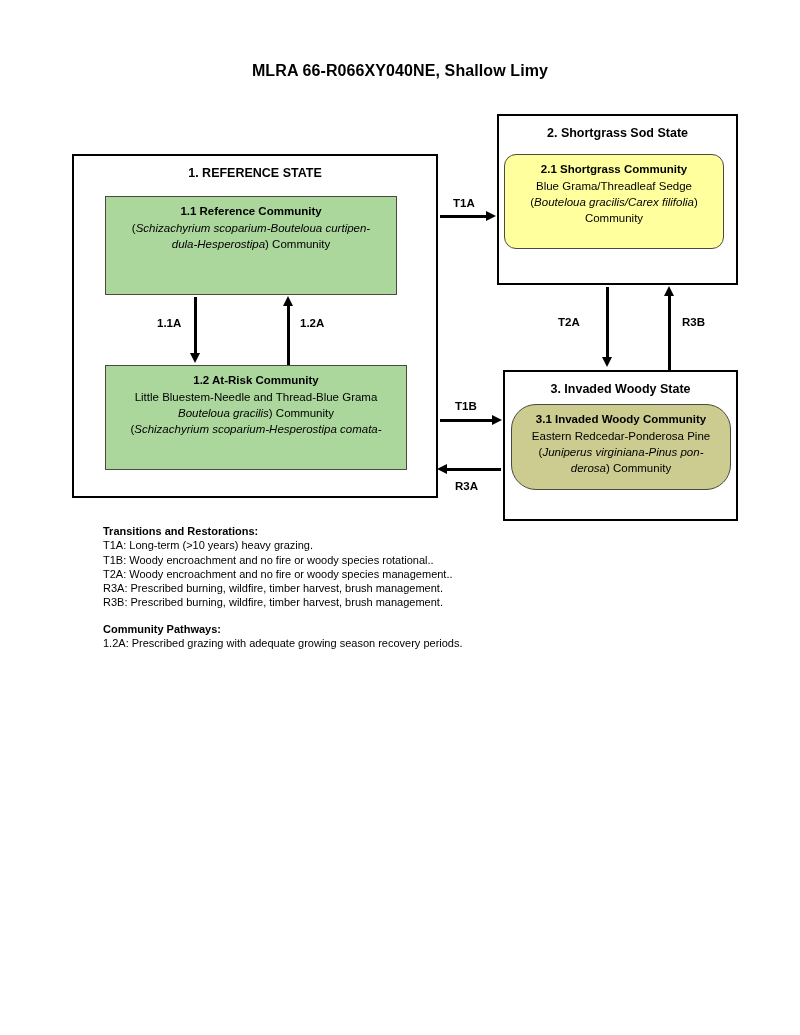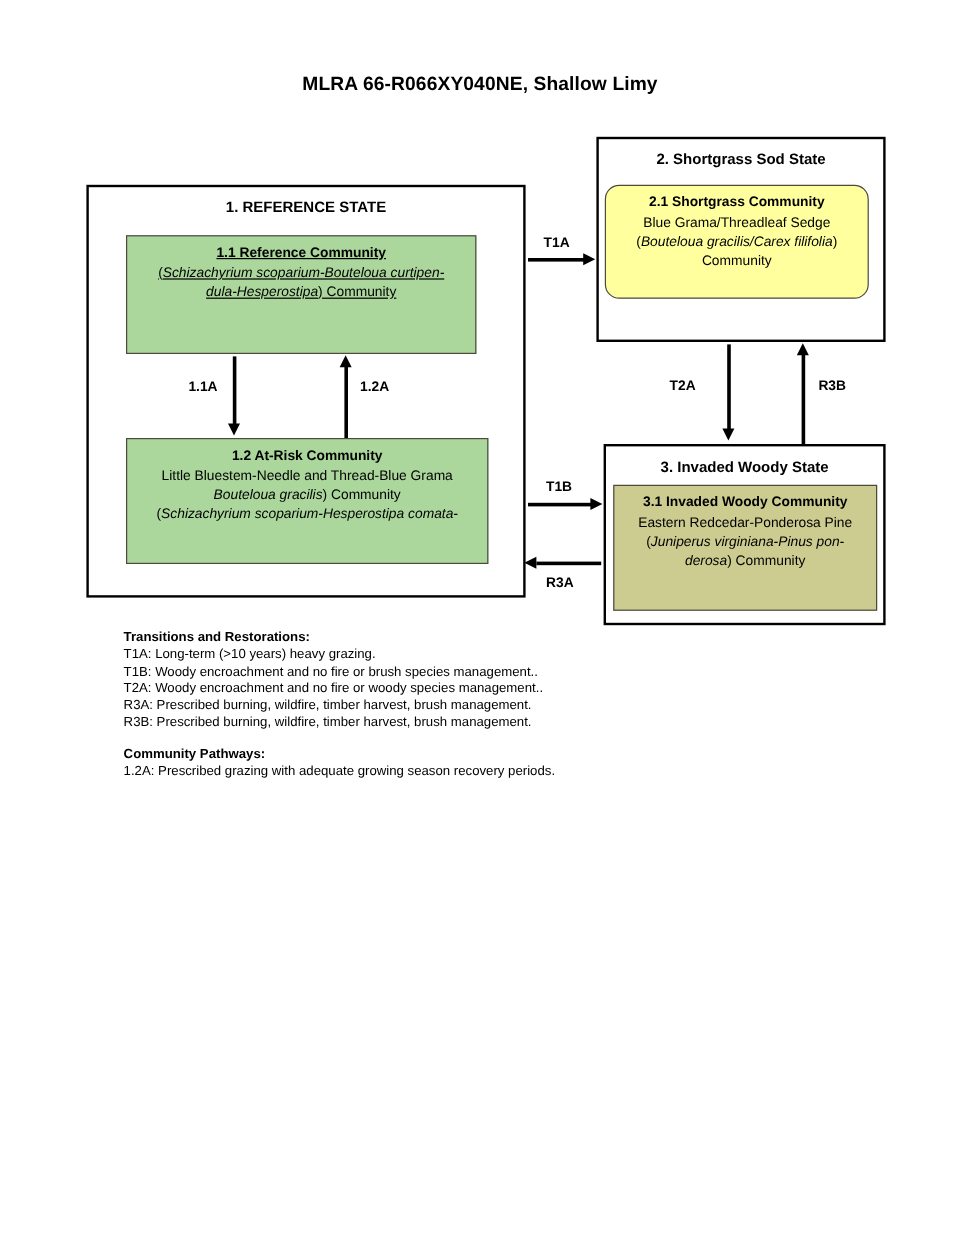--- a/index.html
+++ b/index.html
@@ -86,7 +86,7 @@
   #state-2 .state-title { top: 10px; }
   #state-3 .state-title { top: 10px; }
 
-  #comm-1-1 { left: 105px; top: 196px; width: 292px; height: 99px; text-decoration: underline; }
+  #comm-1-1 { left: 105px; top: 196px; width: 292px; height: 99px; }
   #comm-1-2 { left: 105px; top: 365px; width: 302px; height: 105px; }
   #comm-2-1 { left: 504px; top: 154px; width: 220px; height: 95px; border-radius: 12px; }
   #comm-3-1 { left: 511px; top: 404px; width: 220px; height: 105px; }

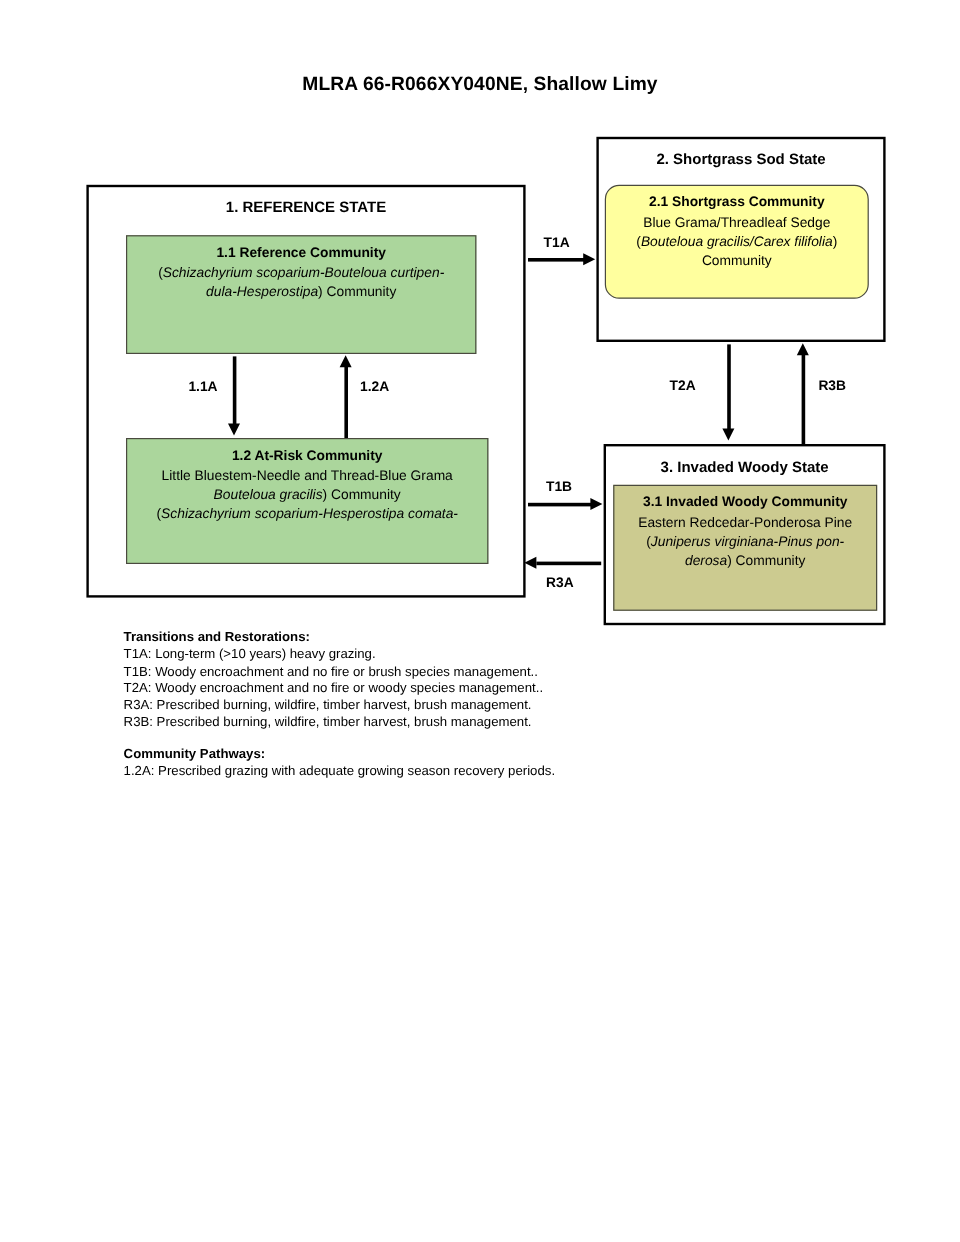--- a/index.html
+++ b/index.html
@@ -89,7 +89,7 @@
   #comm-1-1 { left: 105px; top: 196px; width: 292px; height: 99px; }
   #comm-1-2 { left: 105px; top: 365px; width: 302px; height: 105px; }
   #comm-2-1 { left: 504px; top: 154px; width: 220px; height: 95px; border-radius: 12px; }
-  #comm-3-1 { left: 511px; top: 404px; width: 220px; height: 105px; }
+  #comm-3-1 { left: 511px; top: 404px; width: 220px; height: 86px; border-radius: 25px; }
 
   
   .arrow-line {

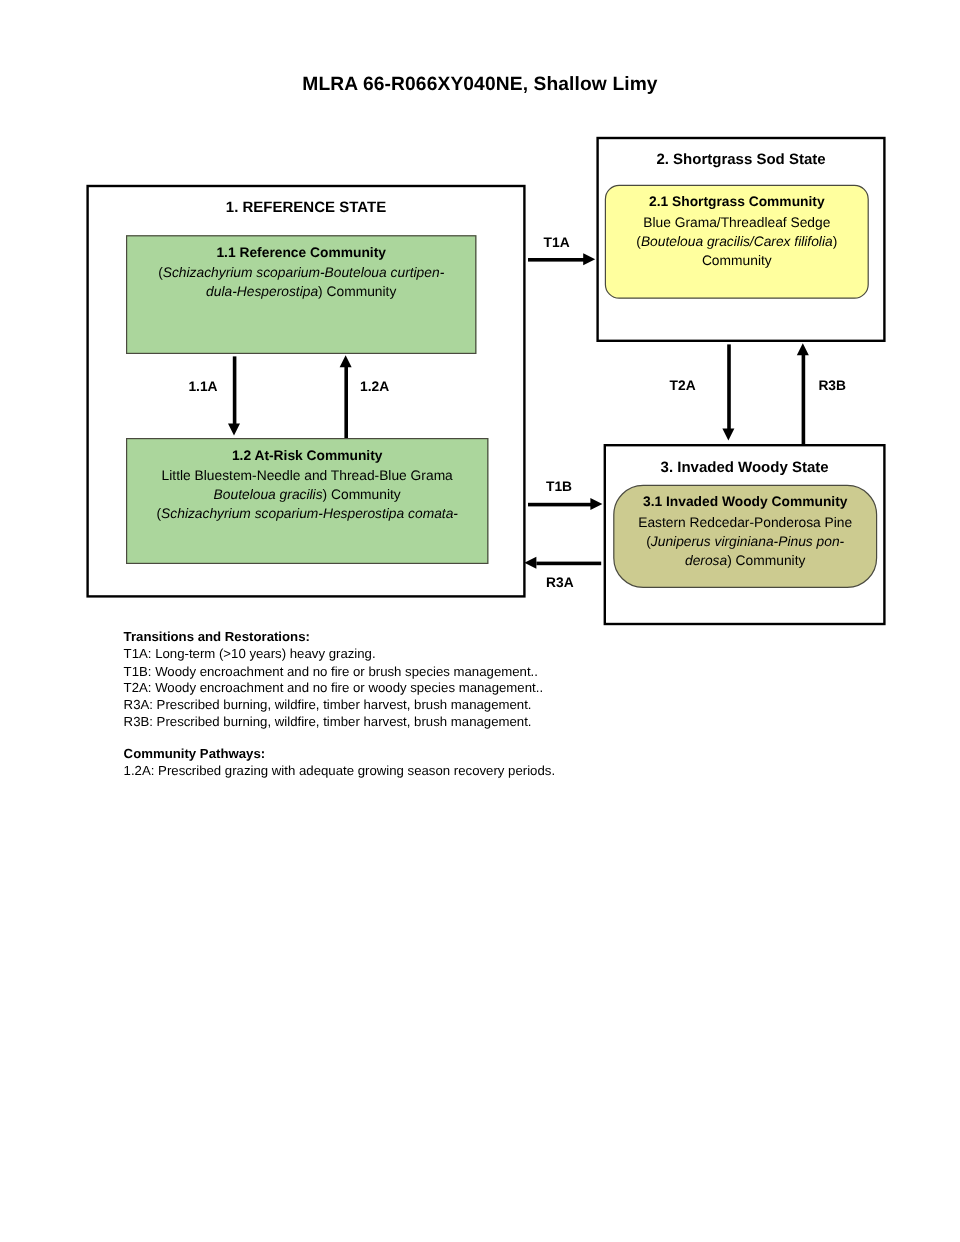--- a/index.html
+++ b/index.html
@@ -227,7 +227,7 @@
   <div class="legend">
     <div class="legend-heading">Transitions and Restorations:</div>
     <div class="legend-item">T1A: Long-term (&gt;10 years) heavy grazing.</div>
-    <div class="legend-item">T1B: Woody encroachment and no fire or brush species management..</div>
+    <div class="legend-item">T1B: Woody encroachment and no fire or woody species rotational..</div>
     <div class="legend-item">T2A: Woody encroachment and no fire or woody species management..</div>
     <div class="legend-item">R3A: Prescribed burning, wildfire, timber harvest, brush management.</div>
     <div class="legend-item">R3B: Prescribed burning, wildfire, timber harvest, brush management.</div>

